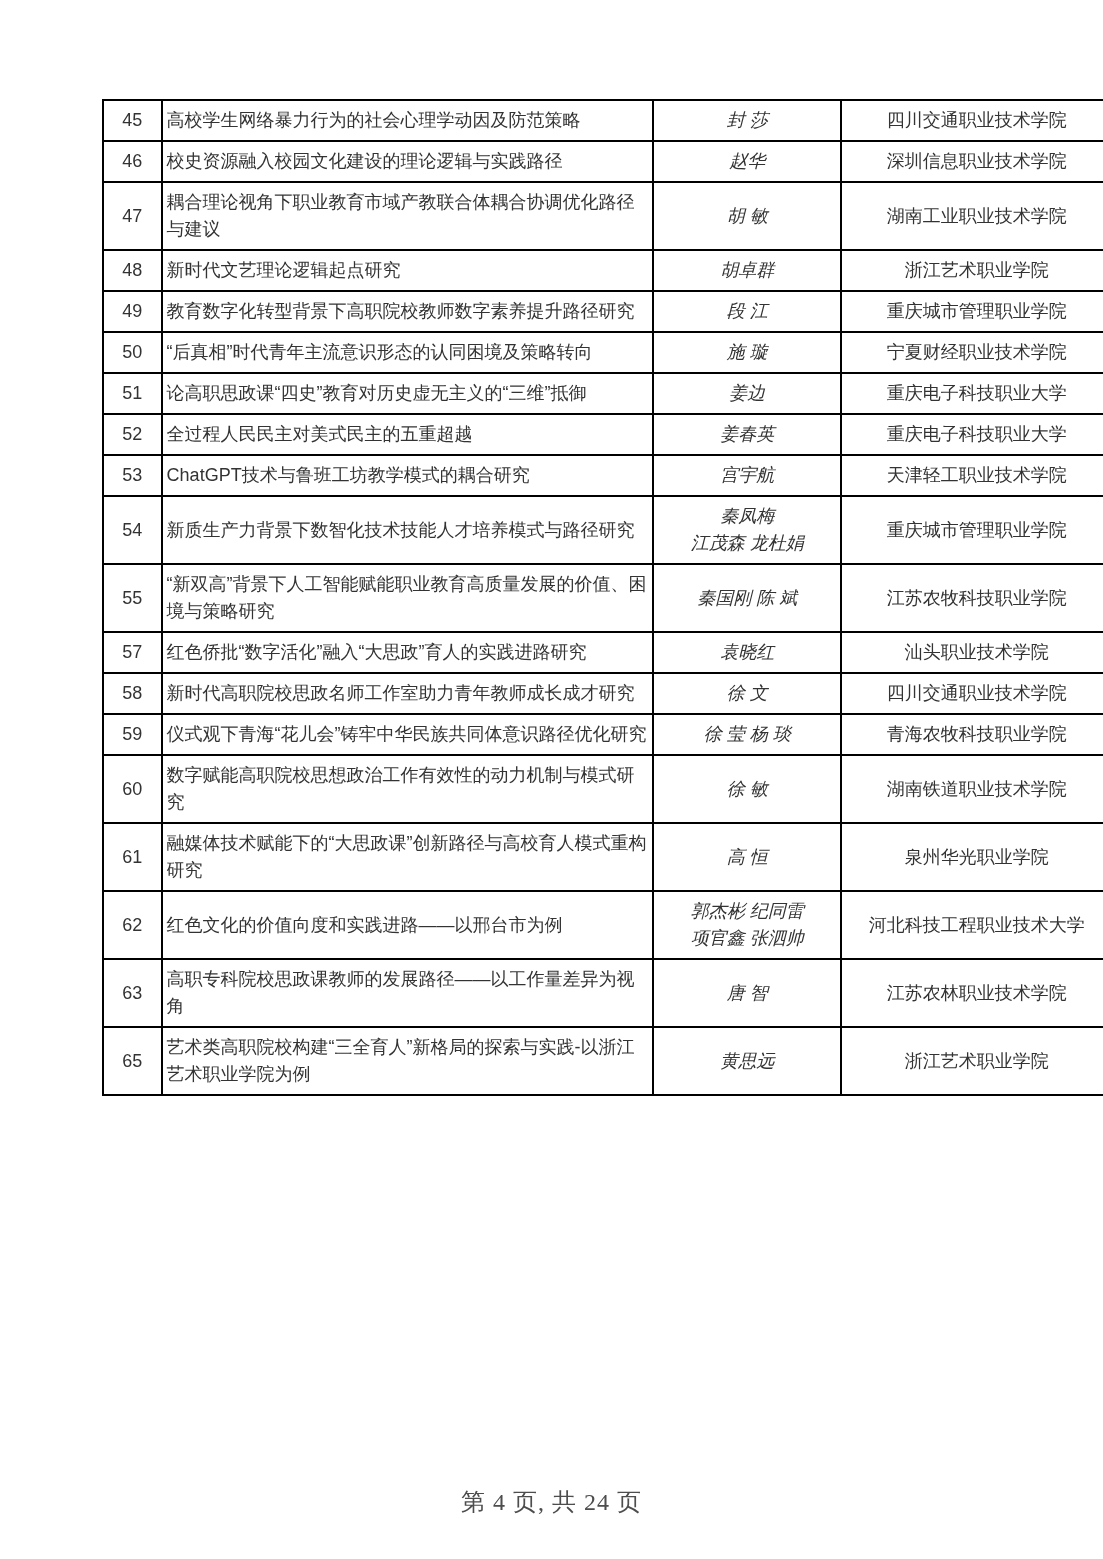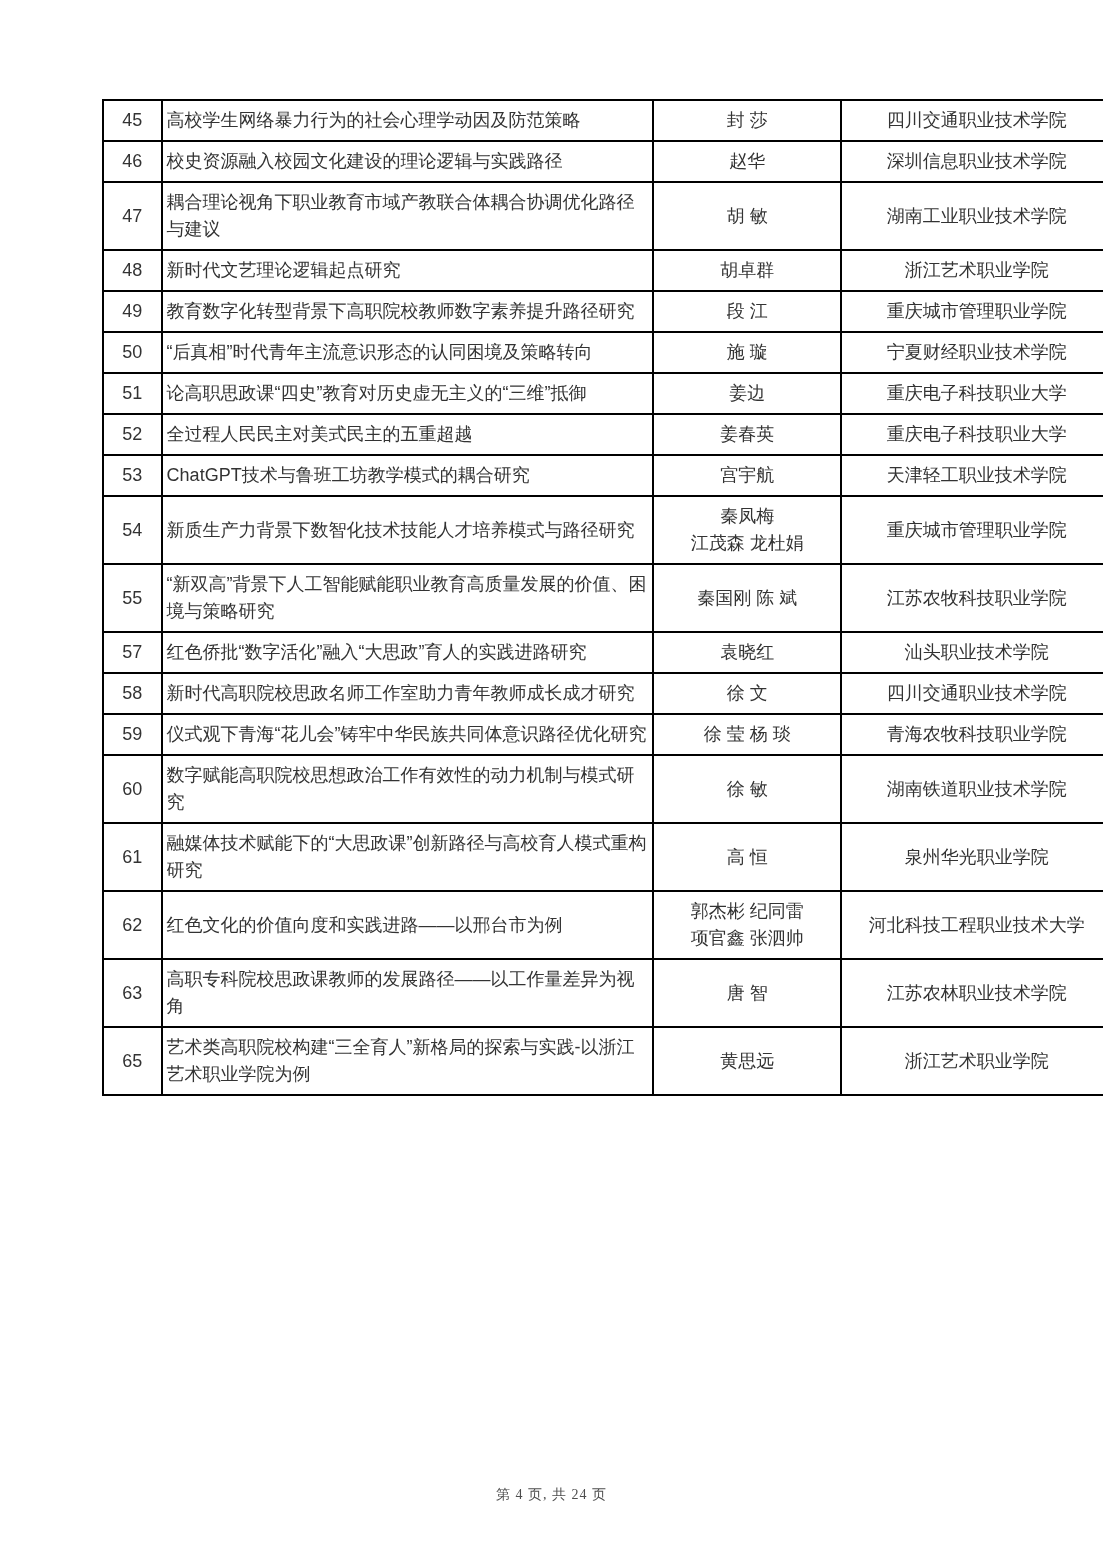--- a/index.html
+++ b/index.html
@@ -55,6 +55,7 @@
   }
   .author-line {
     line-height: 27px;
+    font-style: italic;
   }
   .page-footer {
     position: absolute;

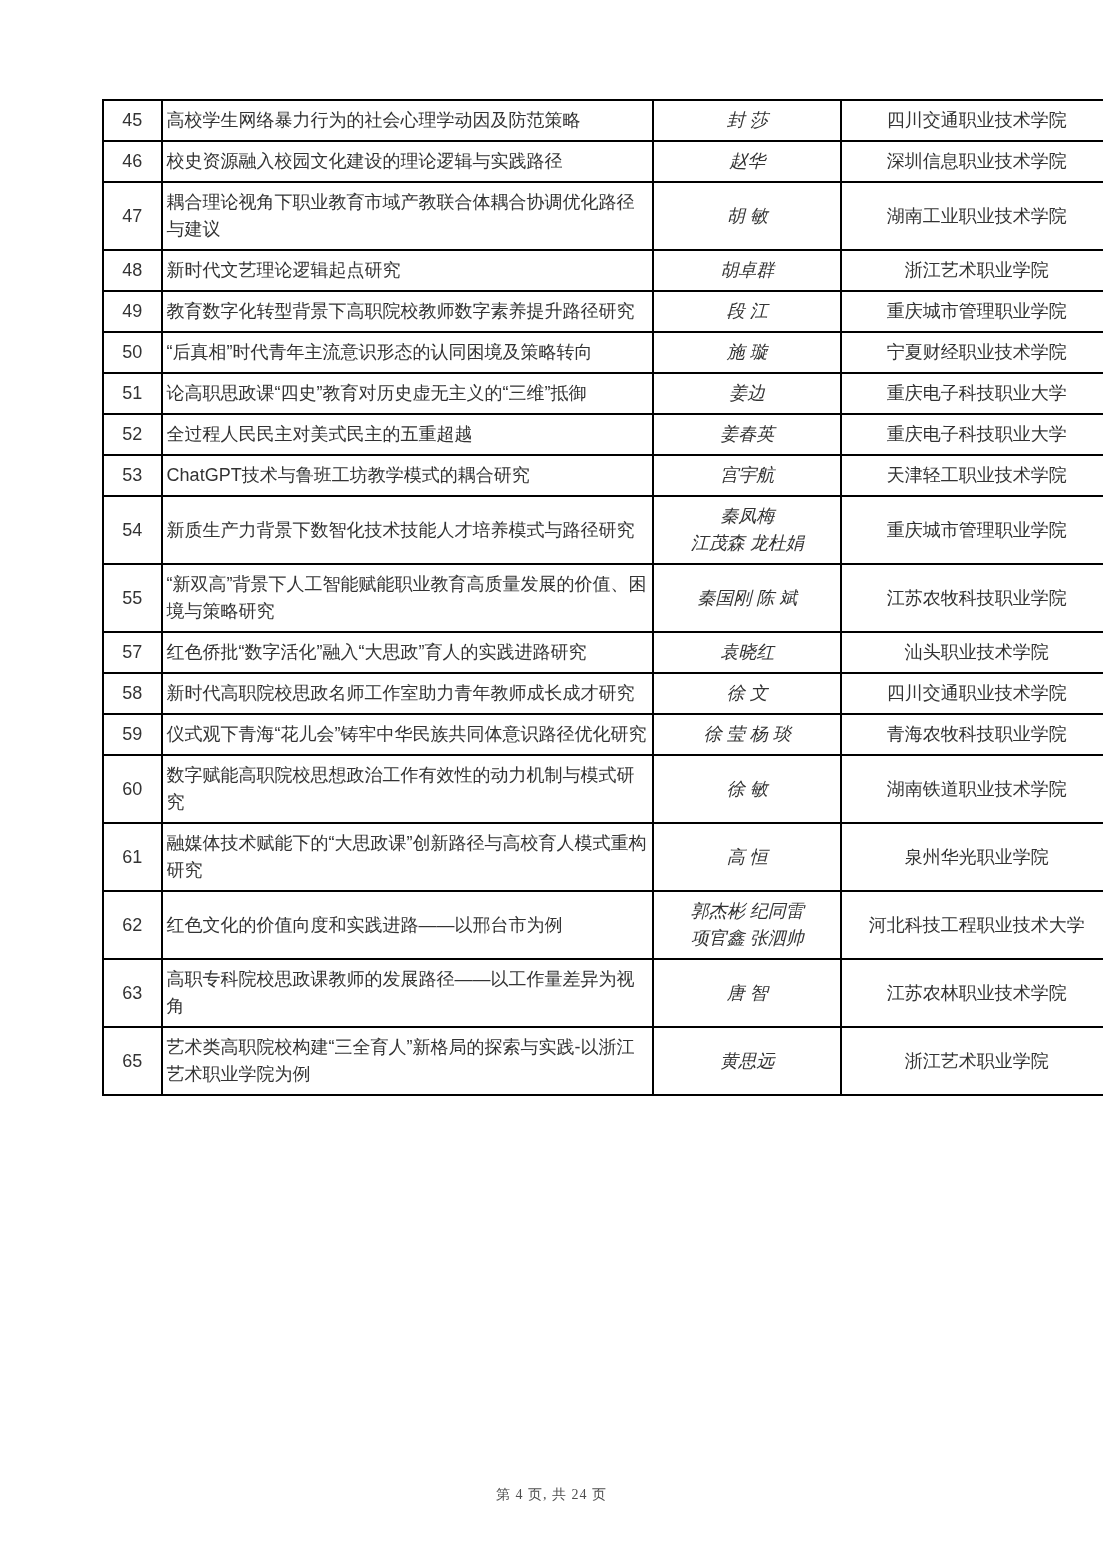--- a/index.html
+++ b/index.html
@@ -64,7 +64,7 @@
     width: 1103px;
     text-align: center;
     font-family: "Liberation Serif", "DejaVu Serif", serif;
-    font-size: 14px;
+    font-size: 24px;
     color: #4d4d4d;
     letter-spacing: 1px;
   }

